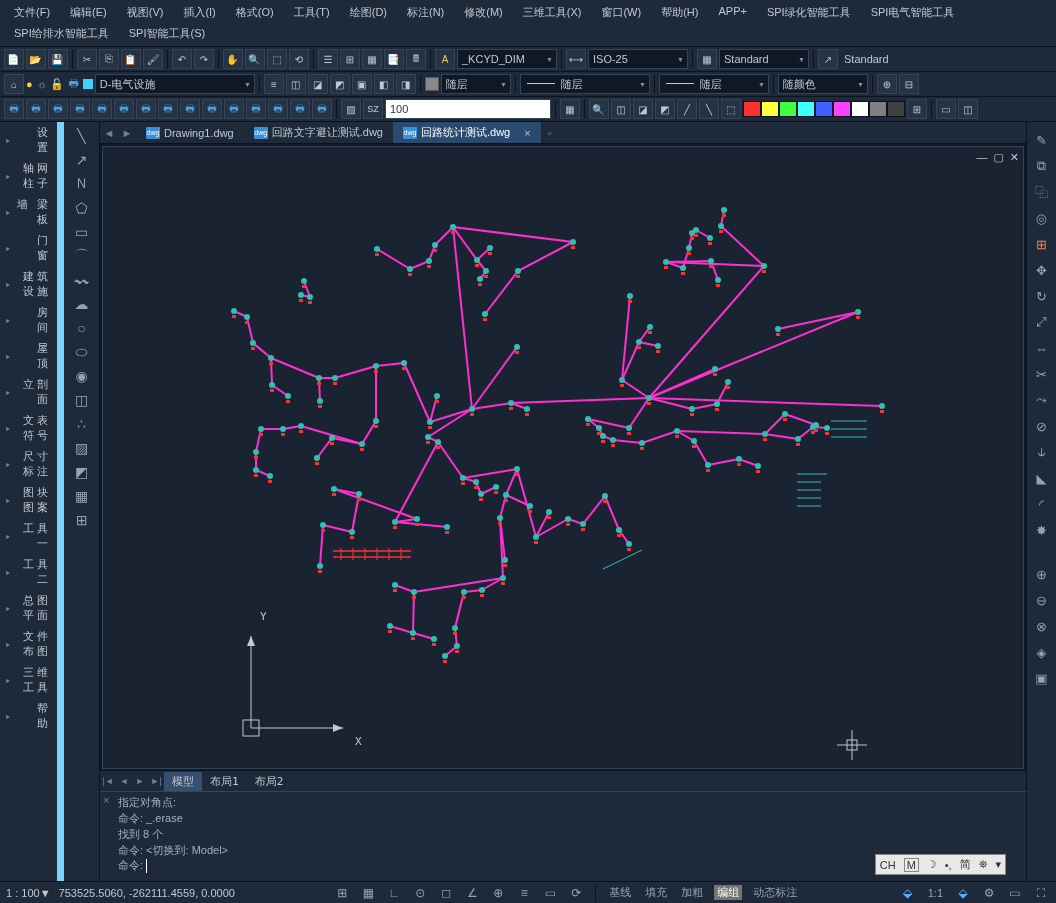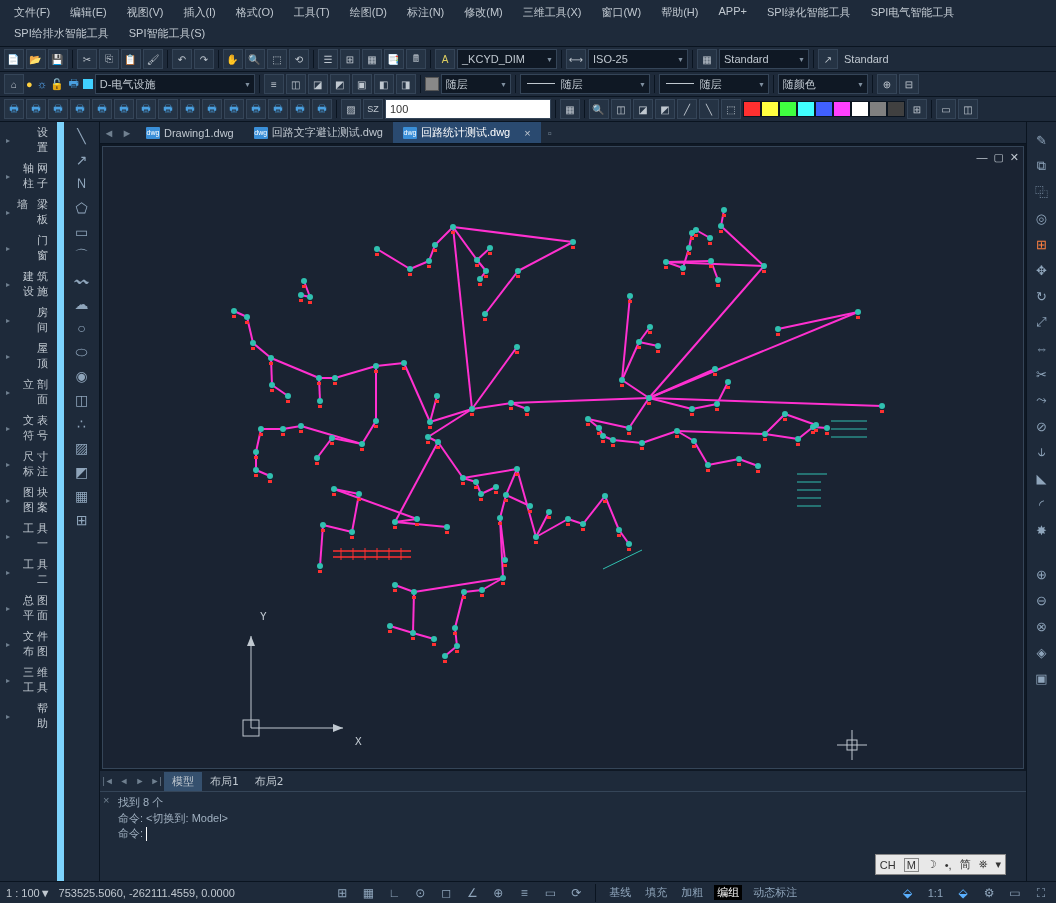--- a/index.html
+++ b/index.html
@@ -673,6 +673,7 @@
 
     <div class="cmdarea">
       <span class="closex">×</span>
+      <div class="line">指定对角点:</div>
       <div class="line">找到 8 个</div>
       <div class="line">命令: &lt;切换到: Model&gt;</div>
       <div class="cmdinput">

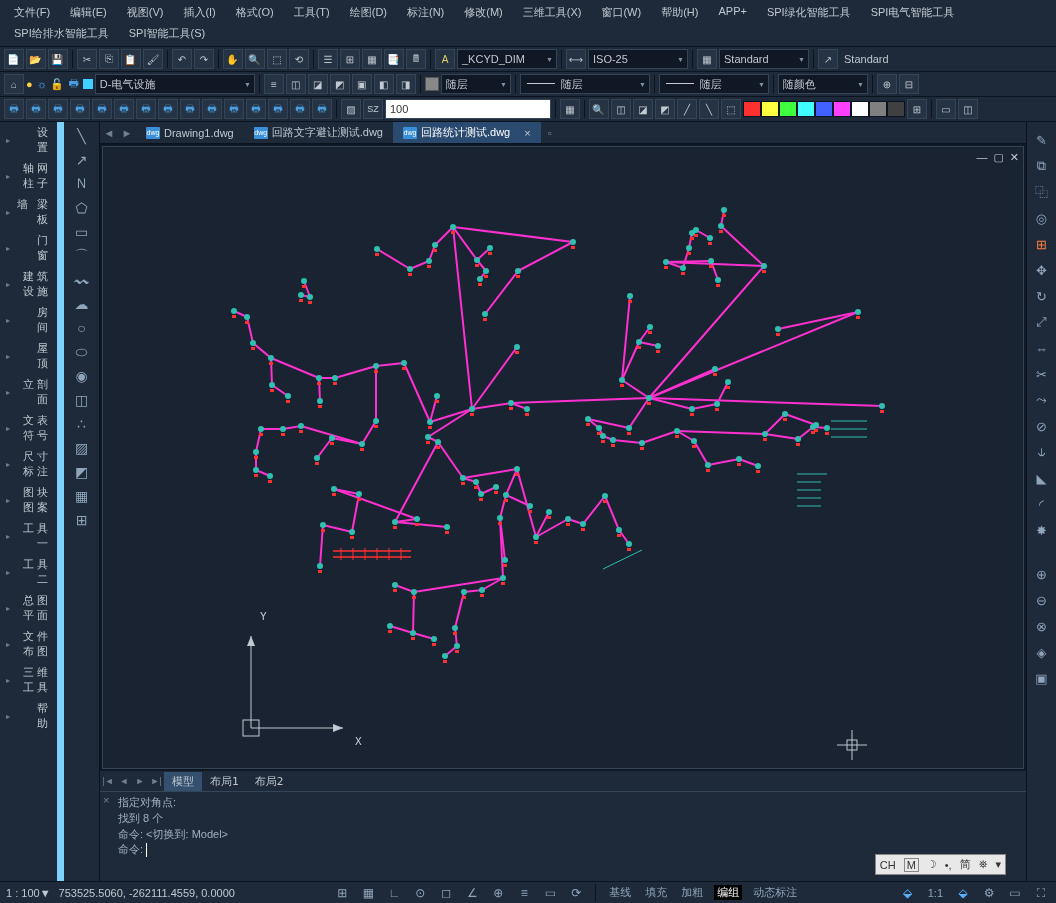--- a/index.html
+++ b/index.html
@@ -674,6 +674,7 @@
     <div class="cmdarea">
       <span class="closex">×</span>
       <div class="line">指定对角点:</div>
+      <div class="line">命令: _.erase</div>
       <div class="line">找到 8 个</div>
       <div class="line">命令: &lt;切换到: Model&gt;</div>
       <div class="cmdinput">

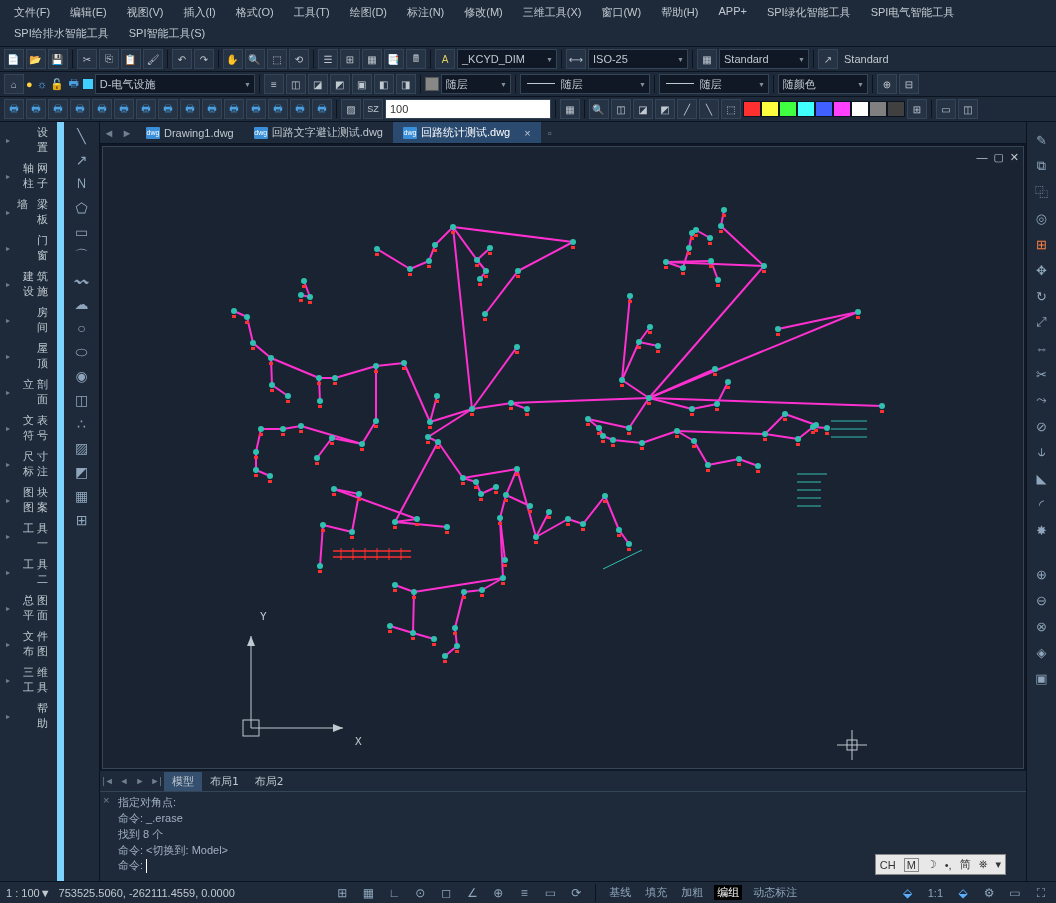--- a/index.html
+++ b/index.html
@@ -44,7 +44,7 @@
 .statusbar { display:flex; align-items:center; background:#1e2a3a; height:22px; padding:1px 6px; gap:8px; border-top:1px solid #0a1420; font-size:11px; }
 .statusbar .sbtn { width:18px; height:18px; display:flex; align-items:center; justify-content:center; cursor:pointer; color:#8fa5bb; font-size:12px; }
 .statusbar .stxt { color:#8fa5bb; padding:0 3px; }
-.statusbar .stxt.active { background:#000000; color:#fff; }
+.statusbar .stxt.active { background:#737373; color:#fff; }
 .statusbar .flex { flex:1; }
 .rightpanel { width:30px; background:#1e2a3a; border-left:1px solid #0a1420; display:flex; flex-direction:column; align-items:center; gap:6px; padding-top:8px; }
 .rtool { width:20px; height:20px; display:flex; align-items:center; justify-content:center; cursor:pointer; font-size:13px; color:#8fa5bb; }

